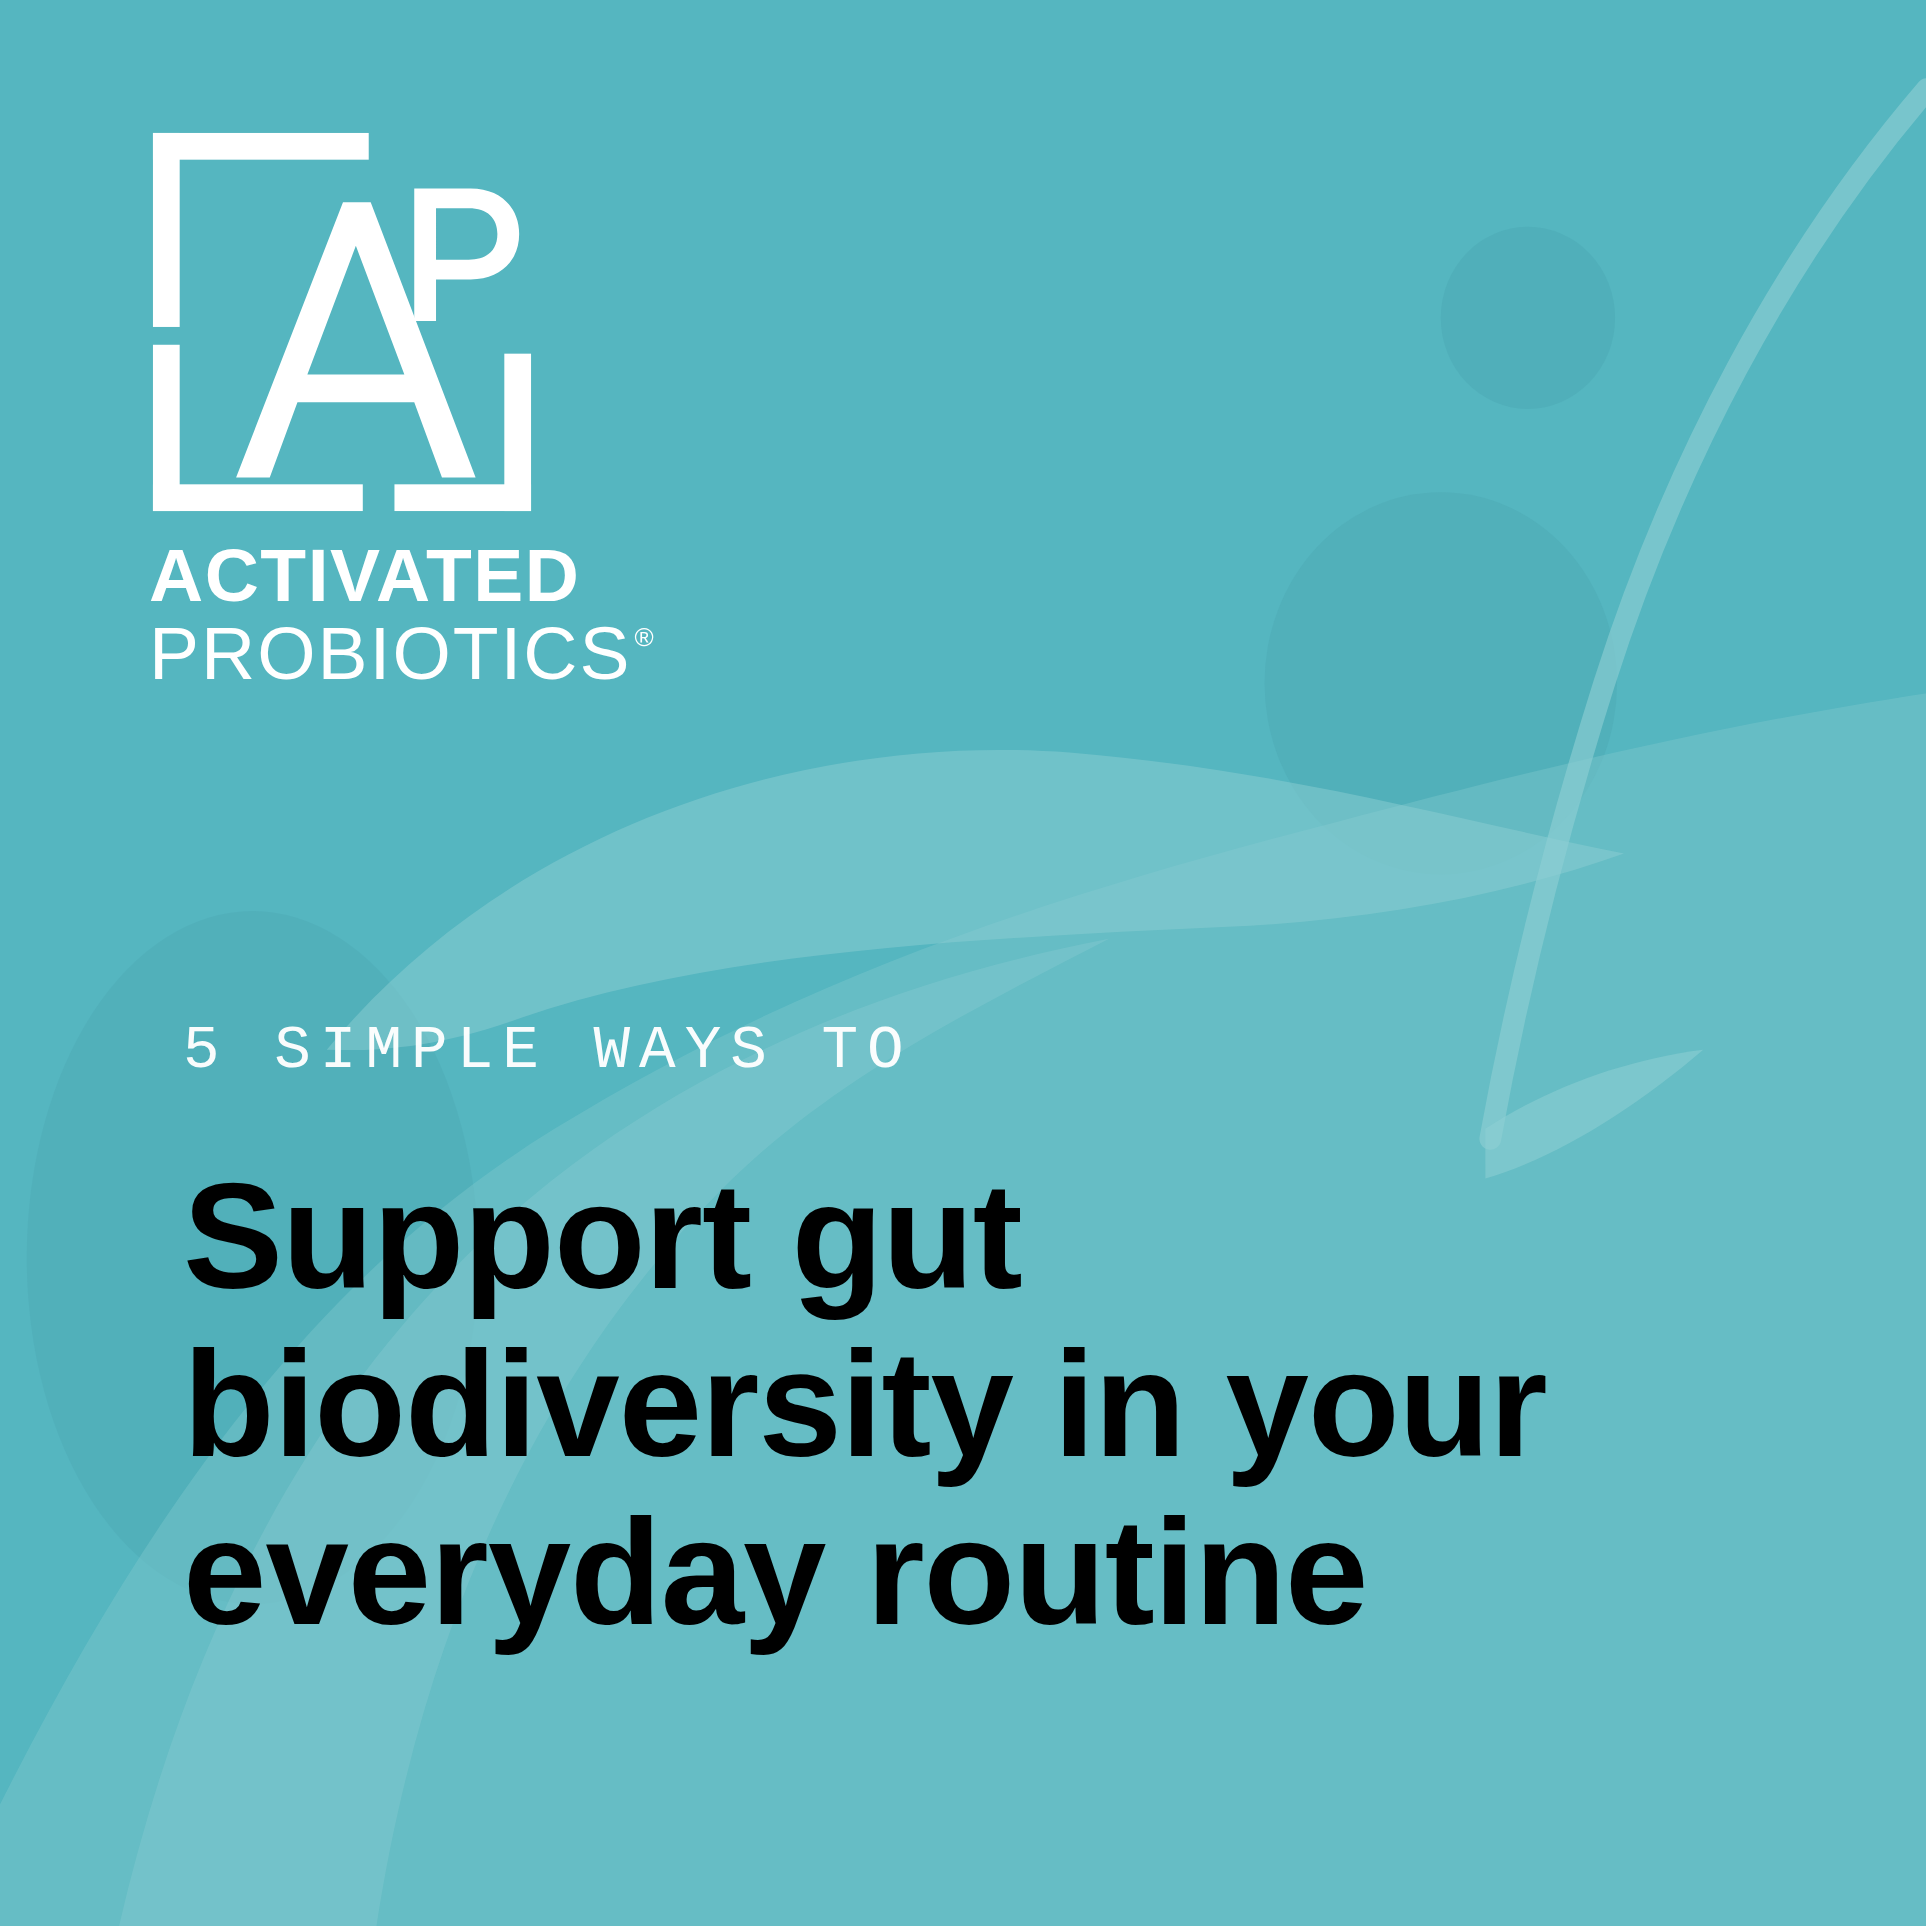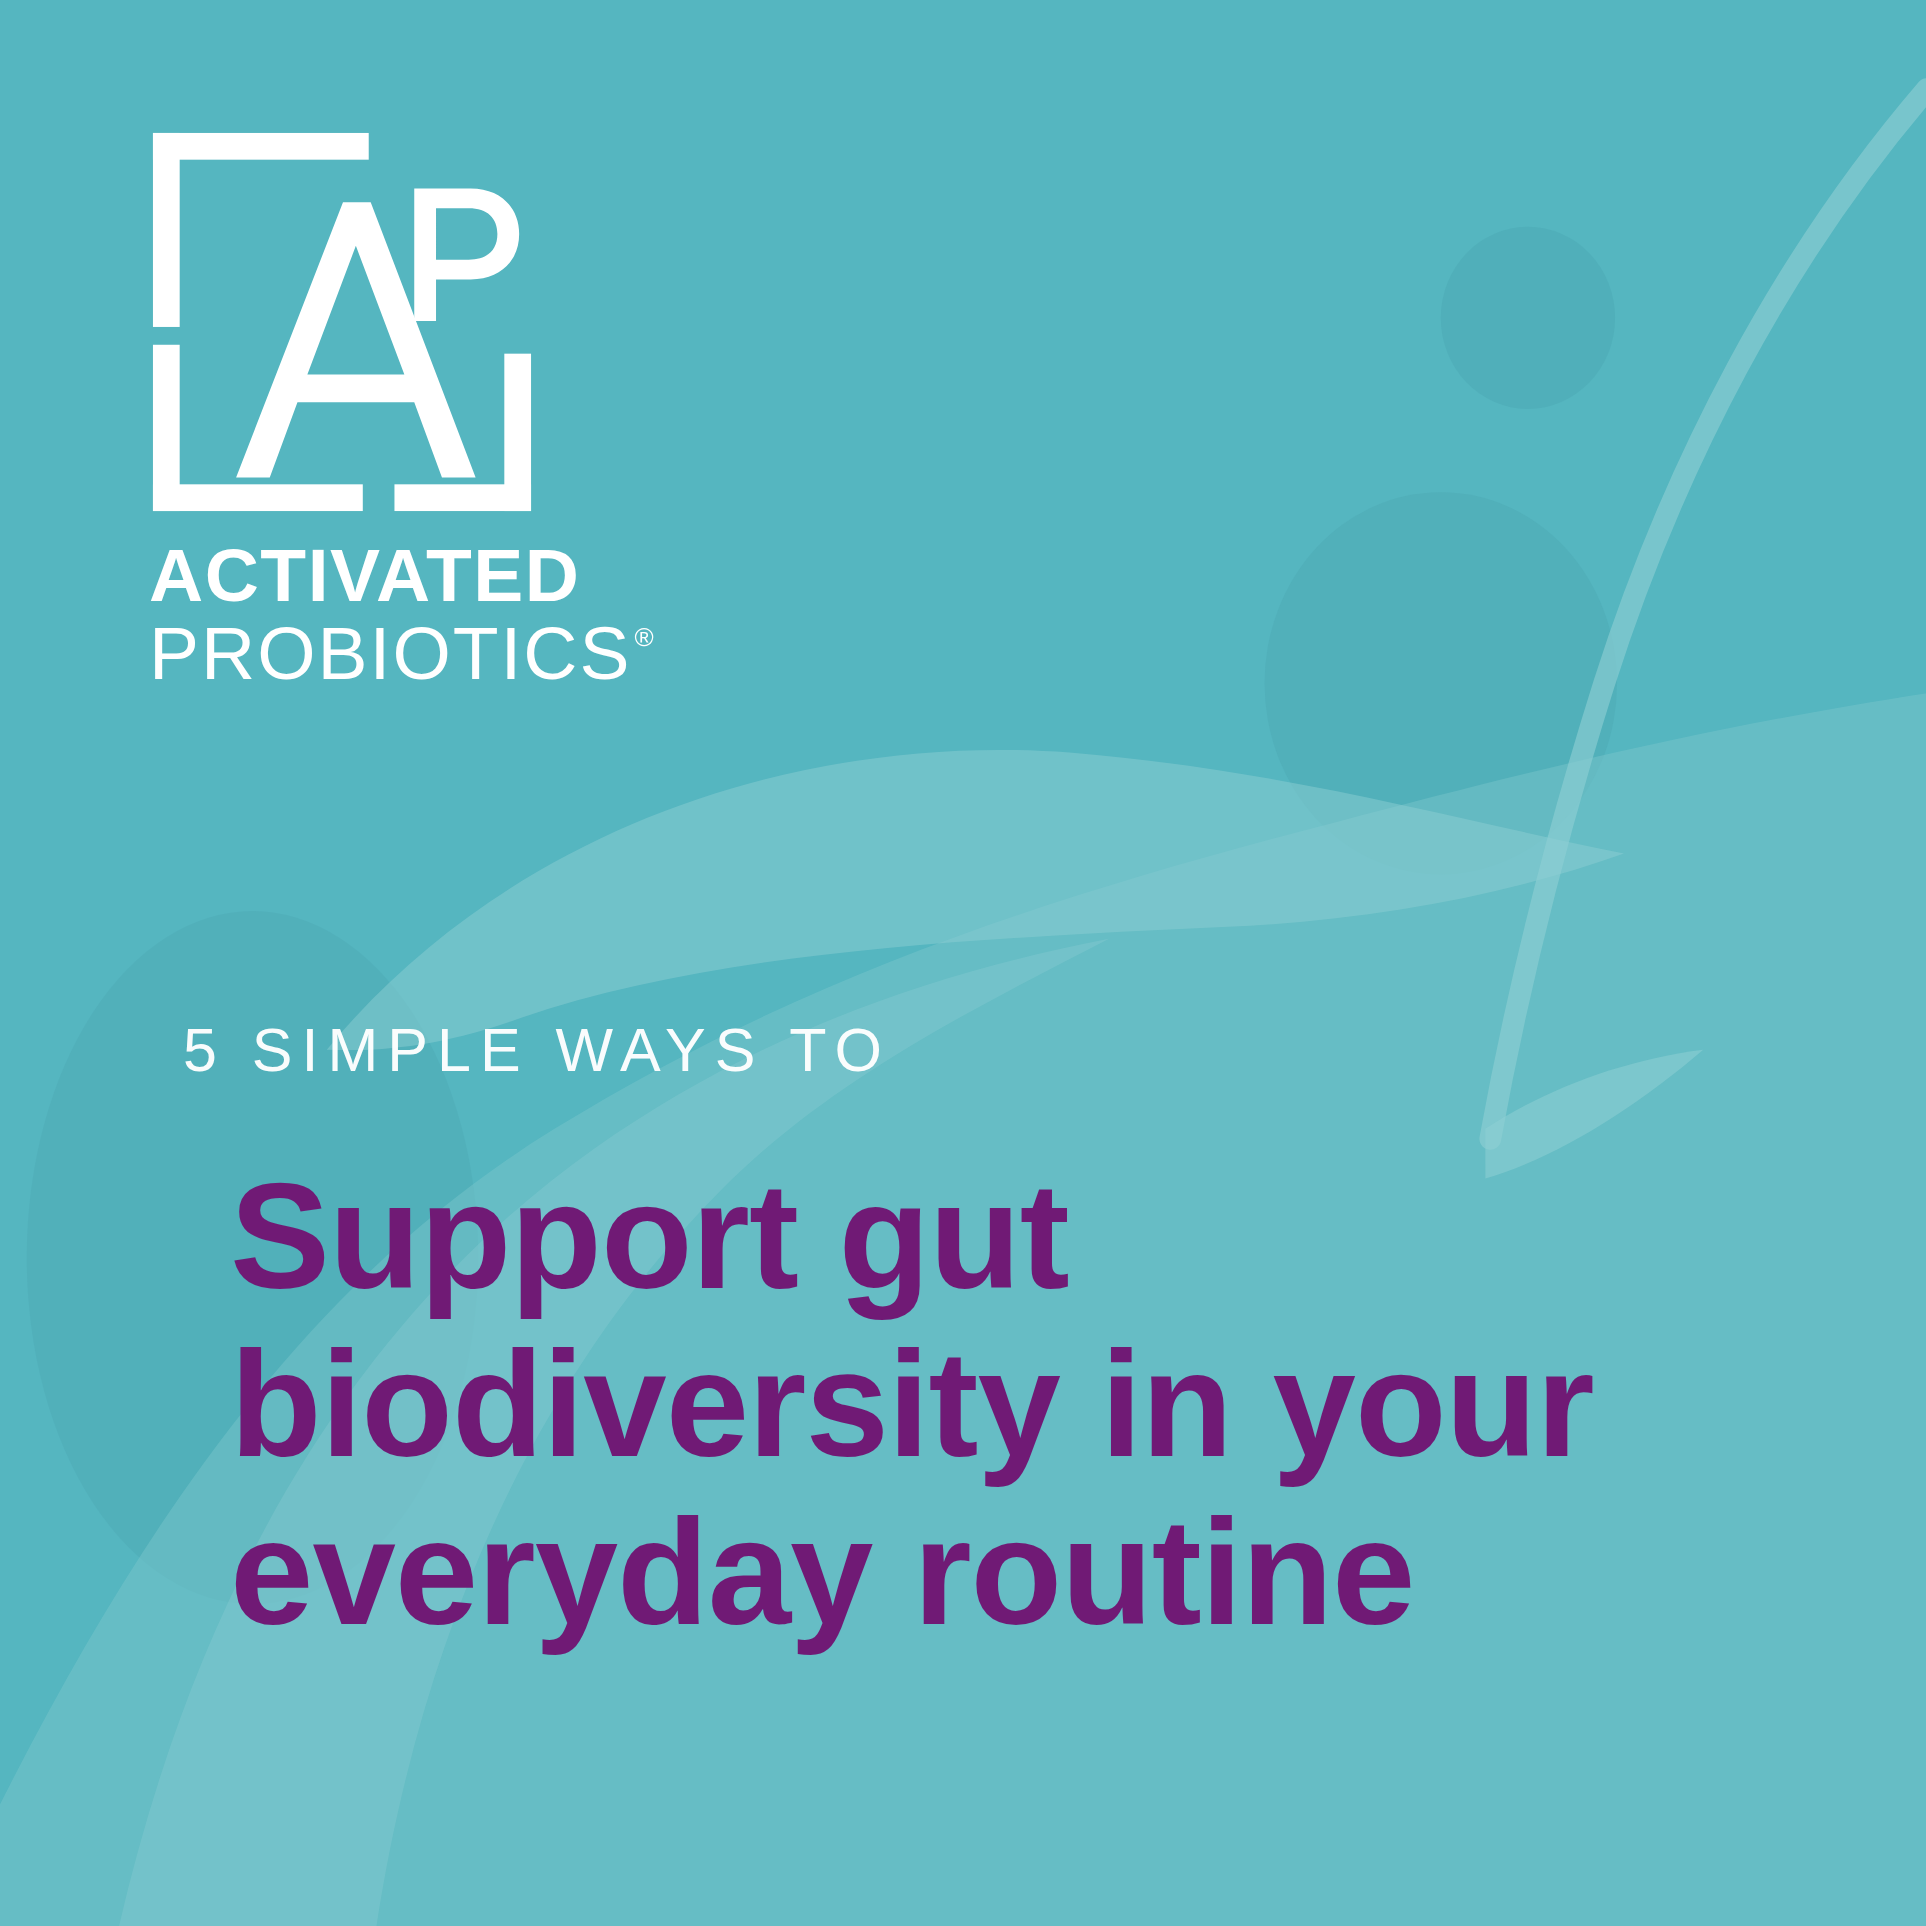--- a/index.html
+++ b/index.html
@@ -58,7 +58,7 @@
     position:absolute;left:183px;top:1020px;width:1663px;
   }
   #eyebrow{
-    font-family:Liberation Sans, sans-serif;
+    font-family:Liberation Mono, monospace;
     font-weight:400;
     font-size:61px;
     letter-spacing:9px;

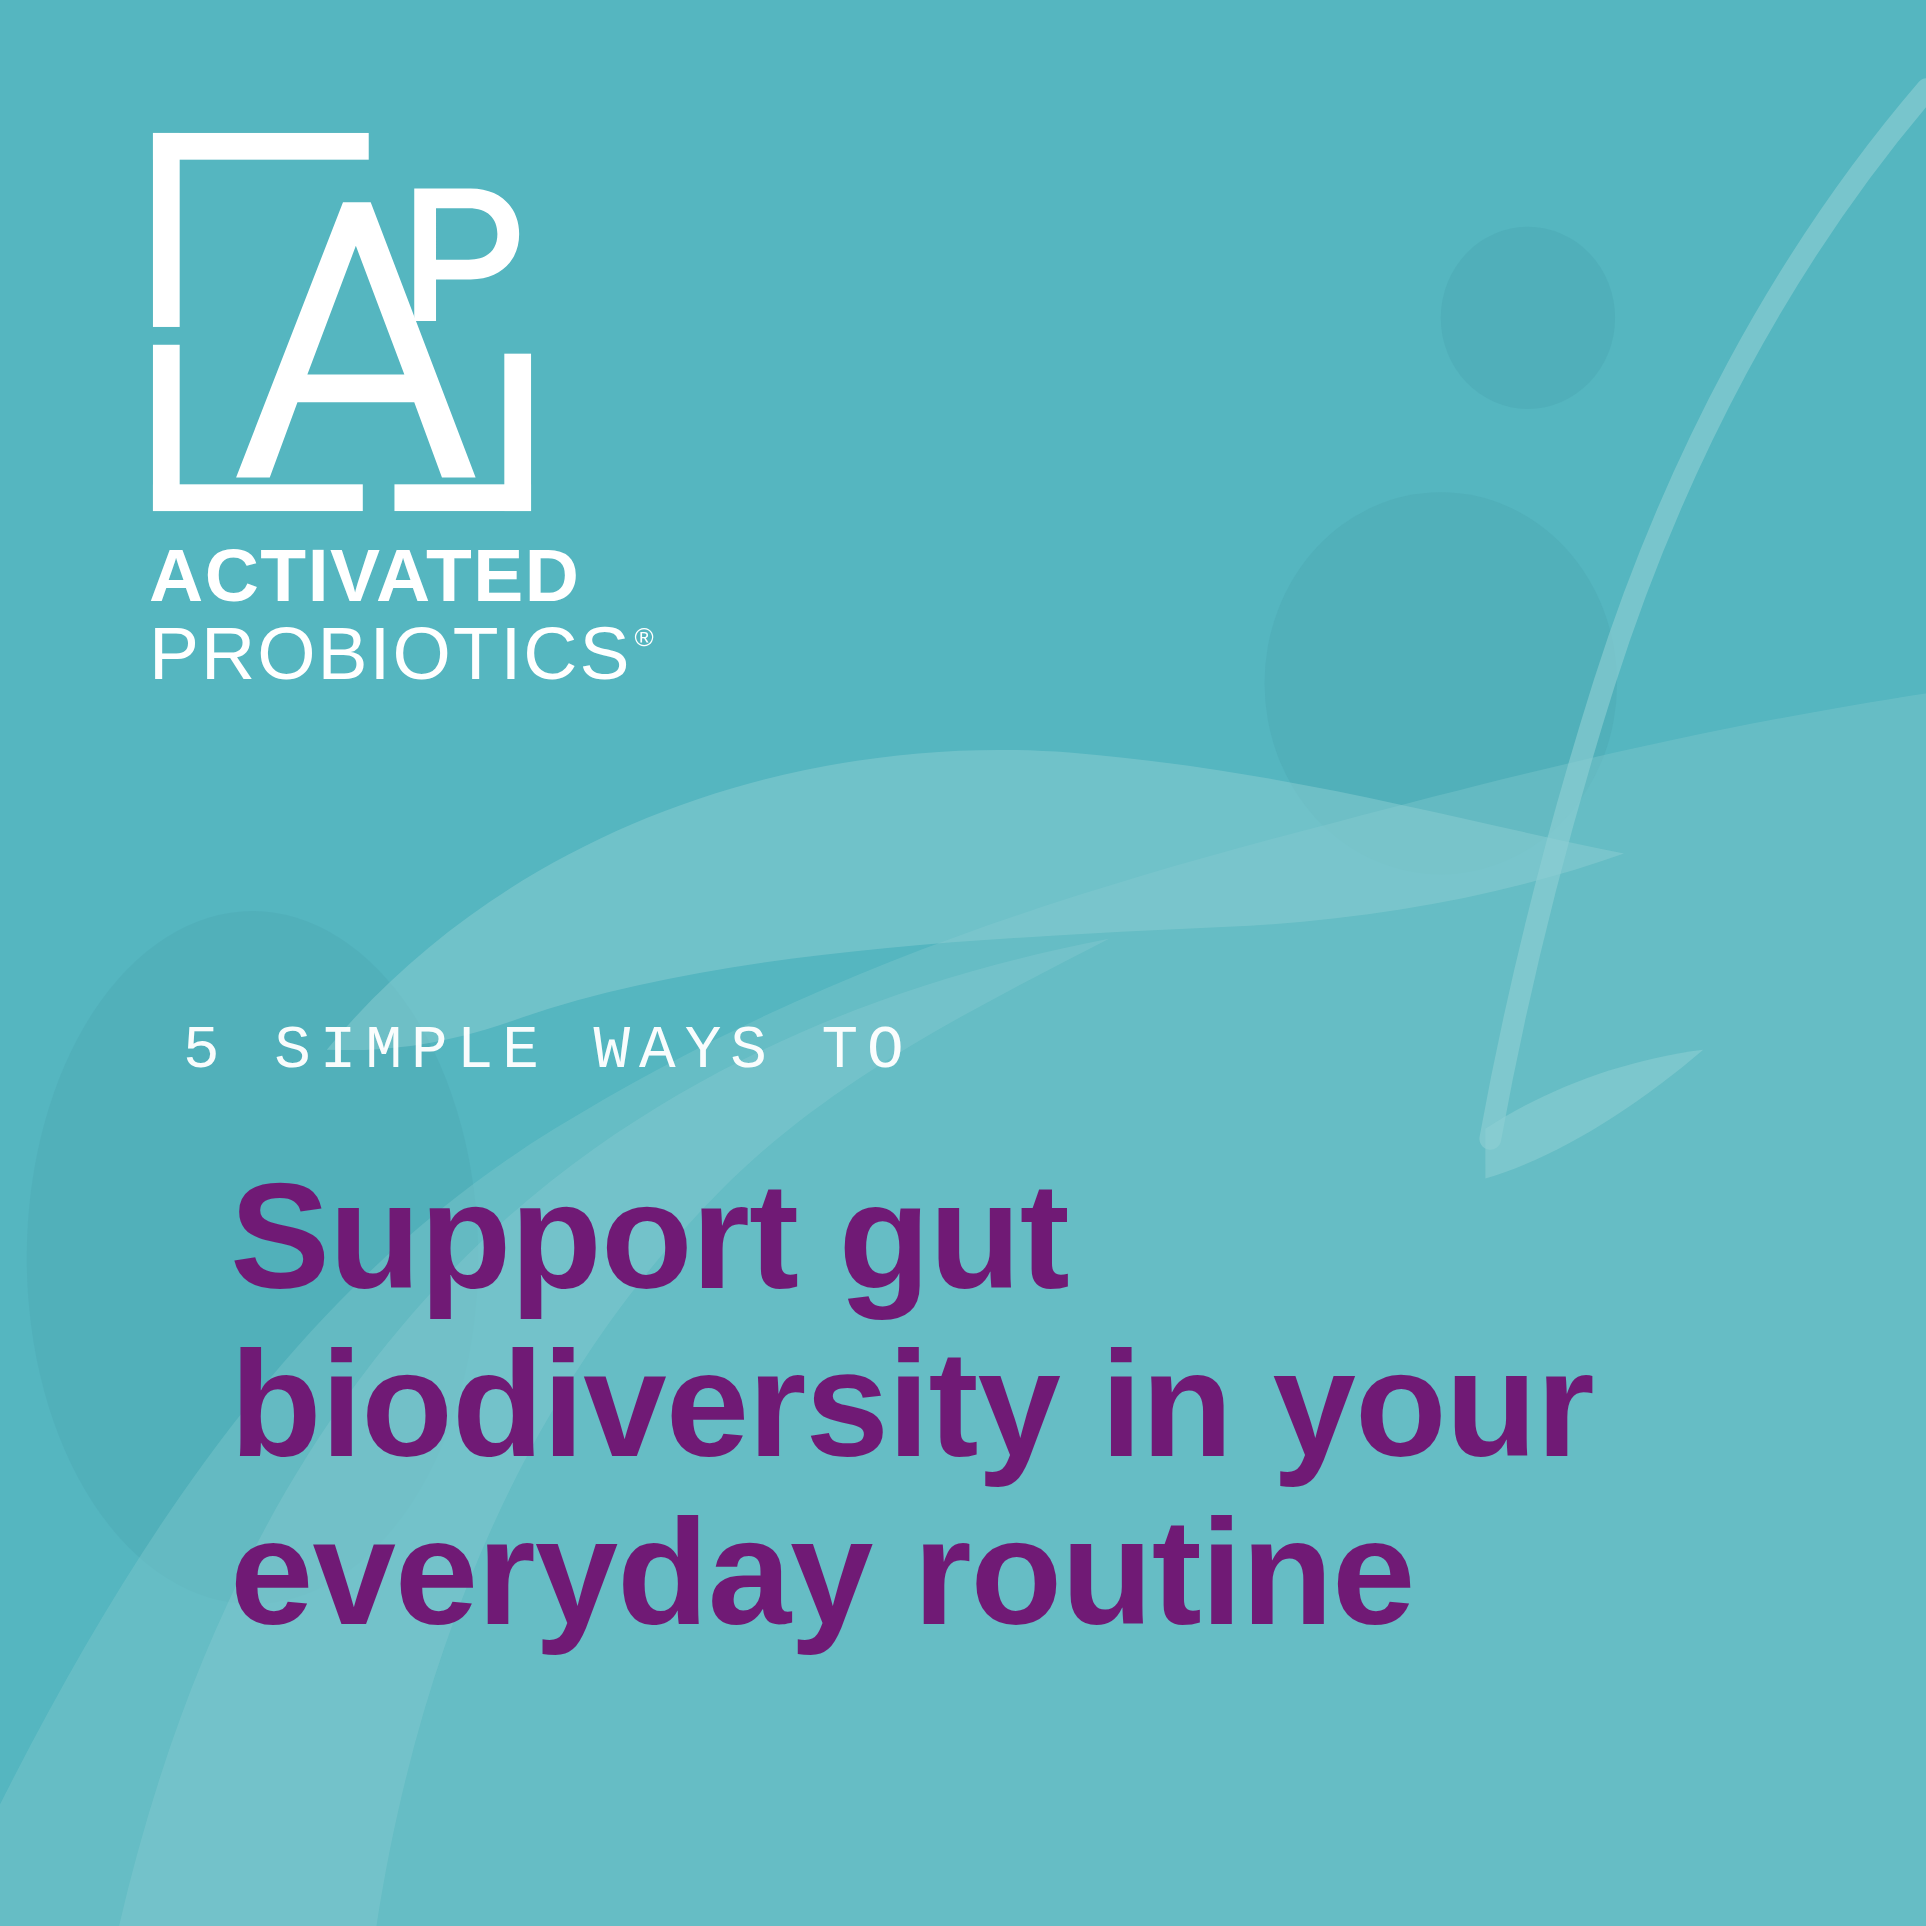--- a/index.html
+++ b/index.html
@@ -74,8 +74,7 @@
     font-size:150px;
     line-height:1.12;
     letter-spacing:-1px;
-    color:#701a75;
-    margin-left:47px;
+    color:#000000;
   }
   #headline .hl{display:block;white-space:nowrap;}
 </style>

